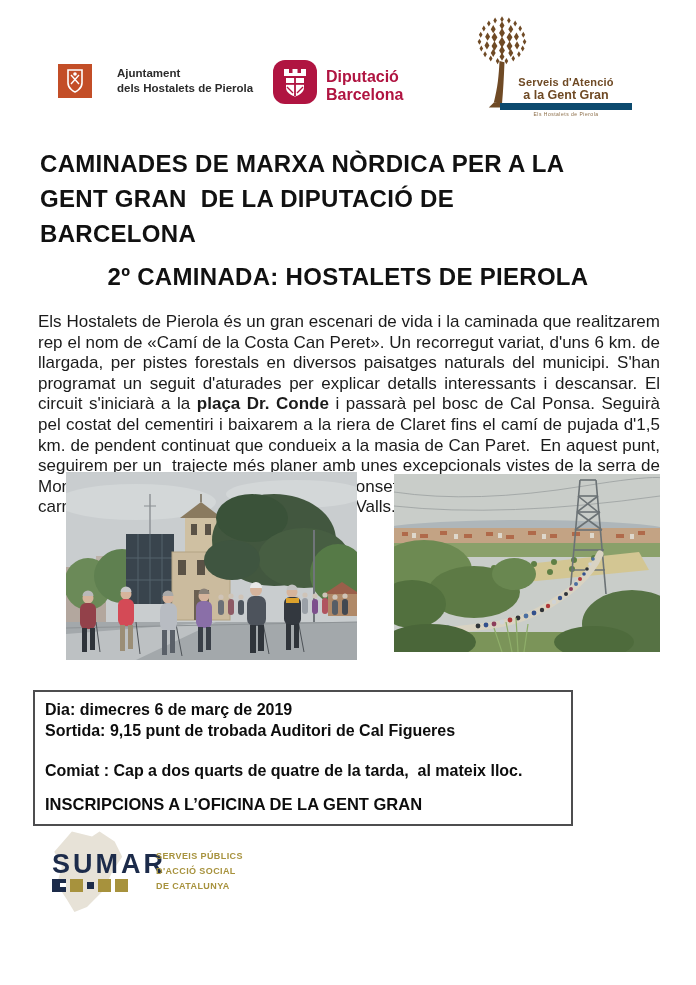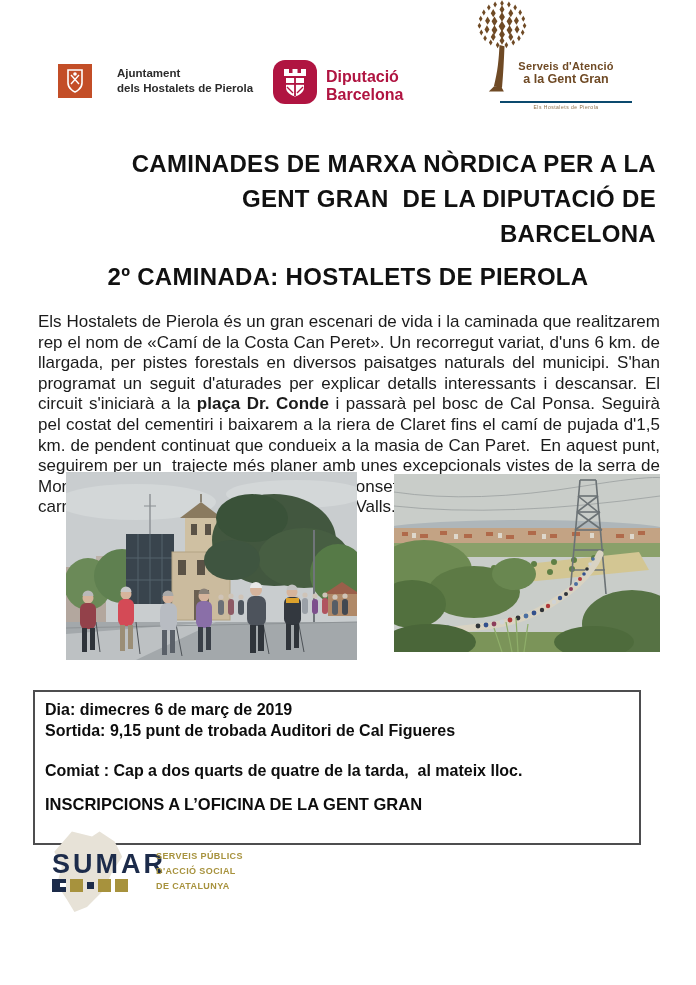--- a/index.html
+++ b/index.html
@@ -20,7 +20,7 @@
              display:flex; align-items:center; justify-content:center; }
   .db-text { margin-left:9px; font-weight:bold; font-size:16px; line-height:1.12; color:#b01441; }
 
-  .logo-gg { position:absolute; left:470px; top:0; width:170px; height:100px; }
+  .logo-gg { position:absolute; left:470px; top:16px; width:170px; height:100px; }
   .gg-tree { position:absolute; left:0; top:0; width:64px; height:94px; }
   .gg-text { position:absolute; left:30px; top:60px; width:132px; text-align:center; color:#6f4a25; }
   .gg-line1 { font-weight:bold; font-size:11px; letter-spacing:0.2px; }

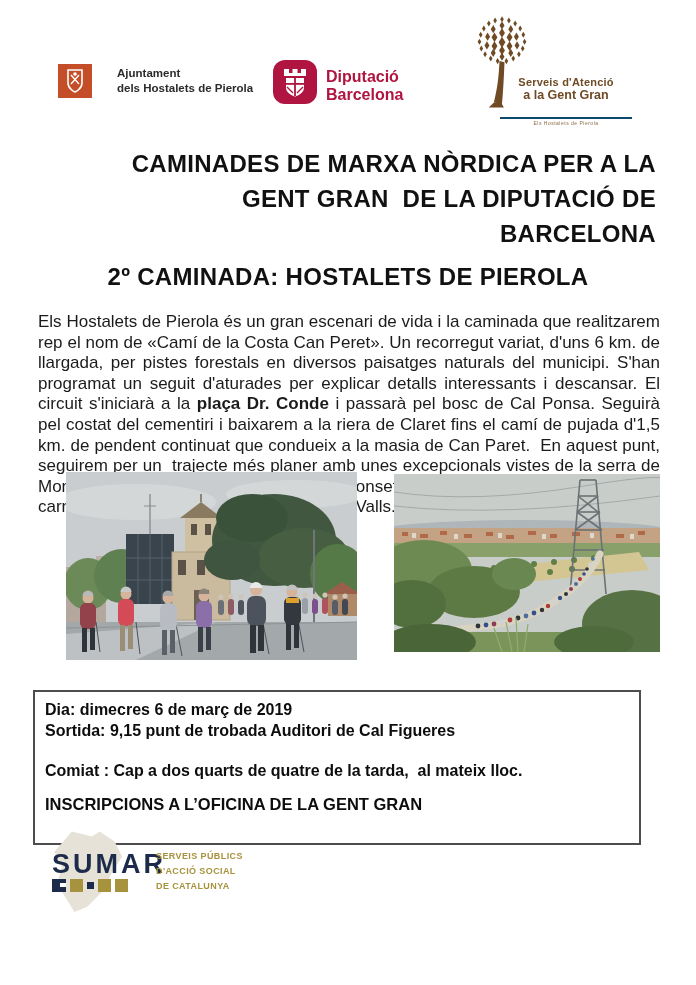--- a/index.html
+++ b/index.html
@@ -24,7 +24,7 @@
   .gg-tree { position:absolute; left:0; top:0; width:64px; height:94px; }
   .gg-text { position:absolute; left:30px; top:60px; width:132px; text-align:center; color:#6f4a25; }
   .gg-line1 { font-weight:bold; font-size:11px; letter-spacing:0.2px; }
-  .gg-line2 { font-weight:bold; font-size:12.5px; padding-bottom:15px; border-bottom:2px solid #0c4a6e; }
+  .gg-line2 { font-weight:bold; font-size:12.5px; padding-bottom:1px; border-bottom:7px solid #0c4a6e; }
   .gg-tag  { font-size:5px; letter-spacing:0.5px; margin-top:1px; color:#8a6b45; }
 
   

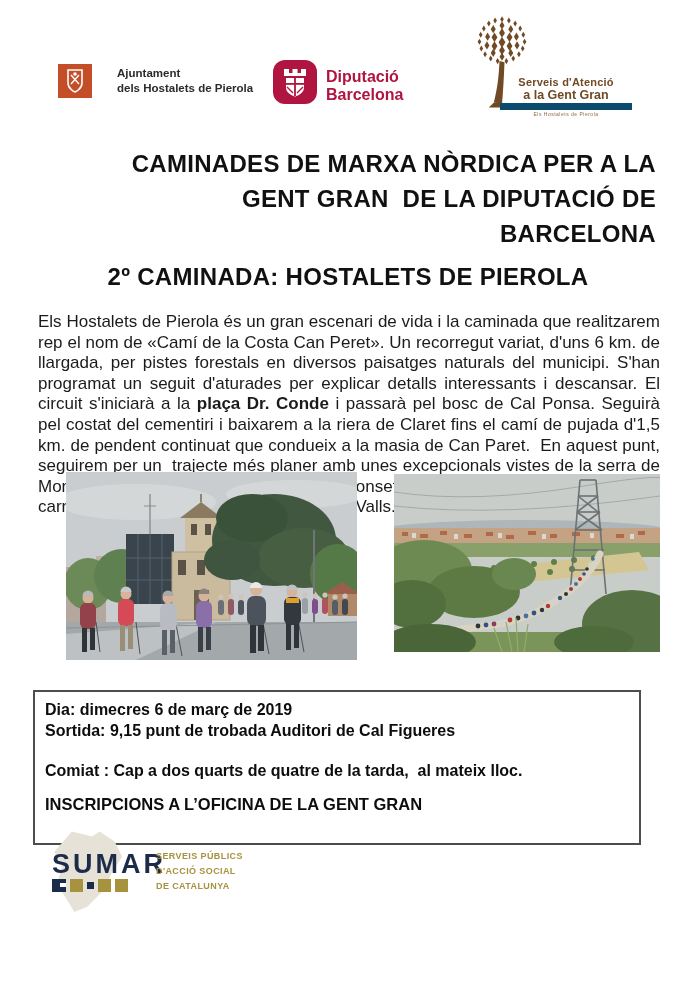--- a/index.html
+++ b/index.html
@@ -29,7 +29,7 @@
 
   
   .main-title {
-    position:absolute; left:40px; right:40px; top:146px; text-align:right;
+    position:absolute; left:40px; right:40px; top:146px; text-align:left;
     font-weight:bold; font-size:24px; line-height:35px; color:#111; letter-spacing:0.3px;
   }
   .subtitle {

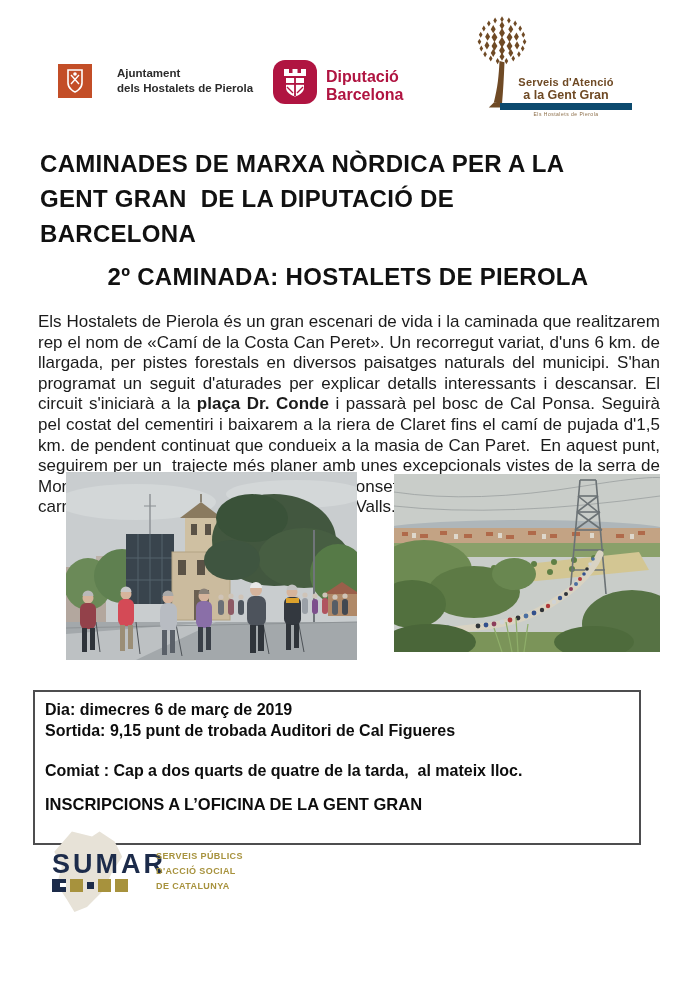--- a/index.html
+++ b/index.html
@@ -51,8 +51,8 @@
 
   
   .info-box {
-    position:absolute; left:33px; top:690px; width:608px;
-    border:2px solid #4d4d4f; padding:7px 12px 28px 10px;
+    position:absolute; left:33px; top:690px; width:540px;
+    border:2px solid #4d4d4f; padding:7px 12px 9px 10px;
     font-weight:bold; color:#0d0d0d;
   }
   .info-line { font-size:16px; line-height:21px; }

